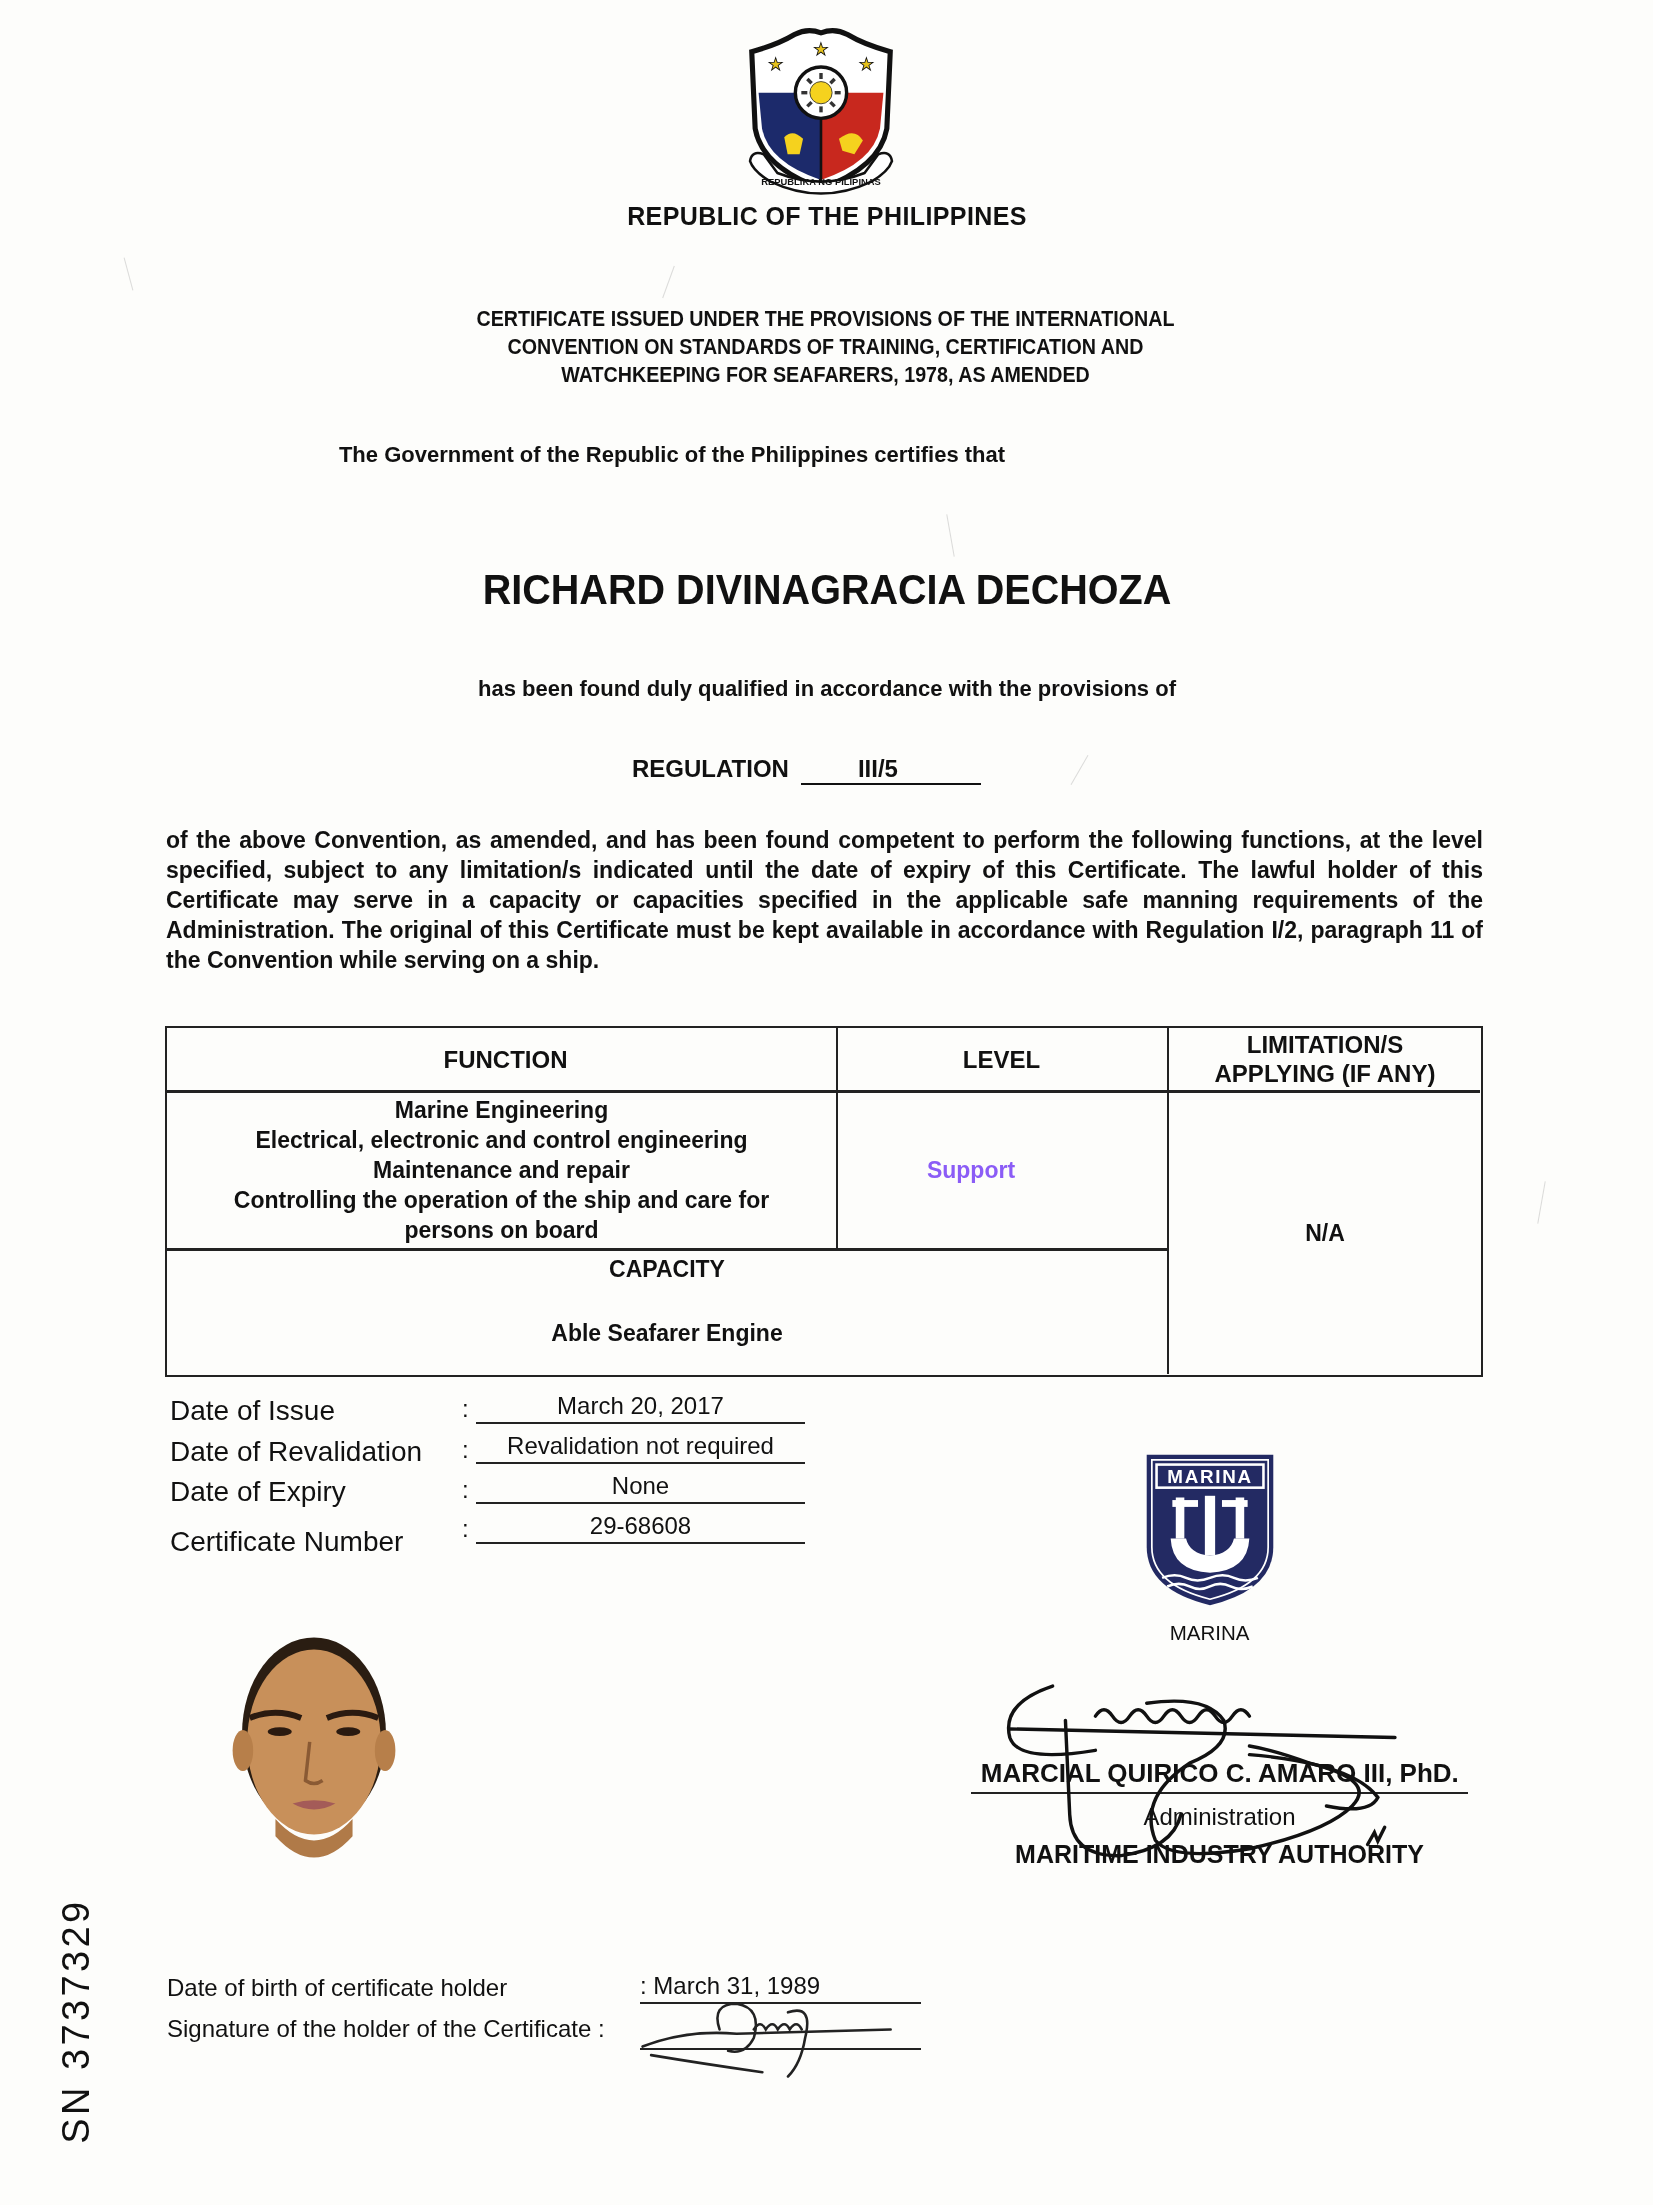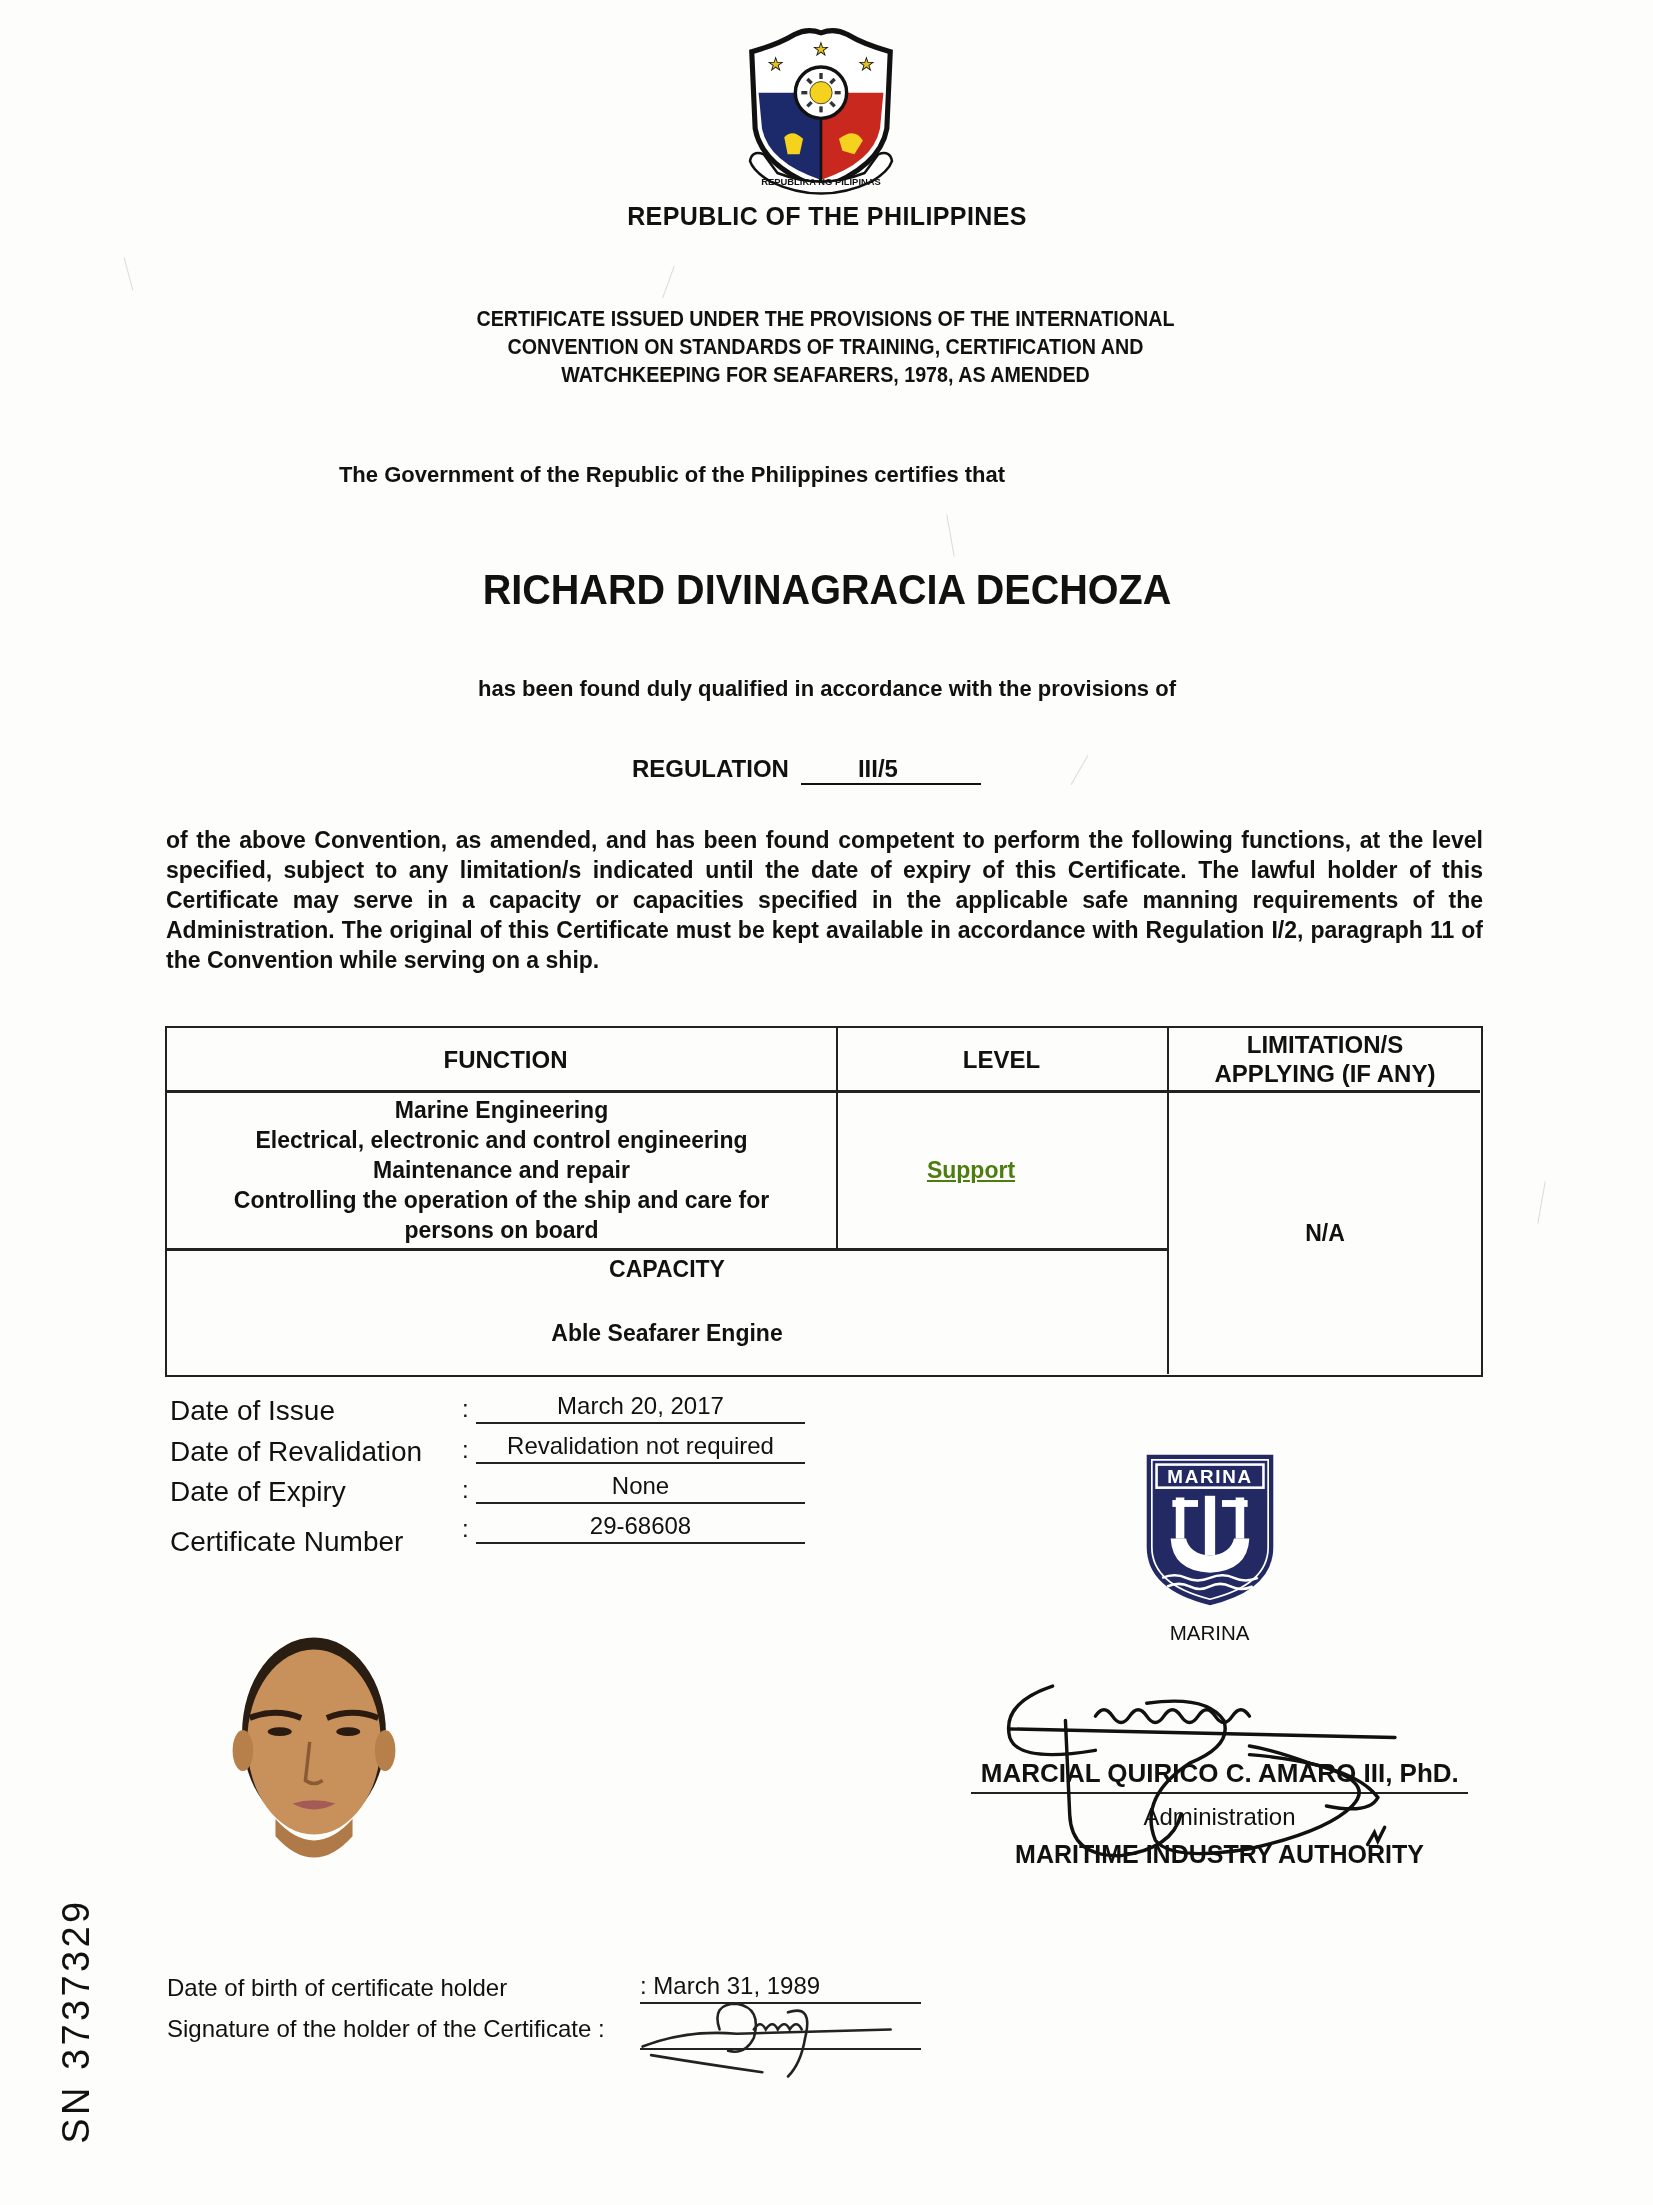--- a/index.html
+++ b/index.html
@@ -13,7 +13,7 @@
     #seal { left: 743px; top: 26px; width: 156px; height: 171px; }
     #republic { left: 0; width: 1654px; top: 202px; font-size: 25px; font-weight: bold; letter-spacing: 0.4px; }
     #convention { left: 342px; width: 967px; top: 305px; font-size: 21.4px; font-weight: bold; line-height: 28px; transform: scaleX(0.92); }
-    #gov { left: 0; width: 1344px; top: 462px; font-size: 22px; font-weight: bold; }
+    #gov { left: 0; width: 1344px; top: 442px; font-size: 22px; font-weight: bold; }
     #holder-name { left: 0; width: 1654px; top: 565px; font-size: 43px; font-weight: bold; transform: scaleX(0.92); }
     #qualified { left: 0; width: 1654px; top: 676px; font-size: 22px; font-weight: bold; }
     #regulation-line { left: 632px; top: 755px; font-size: 24px; font-weight: bold; }

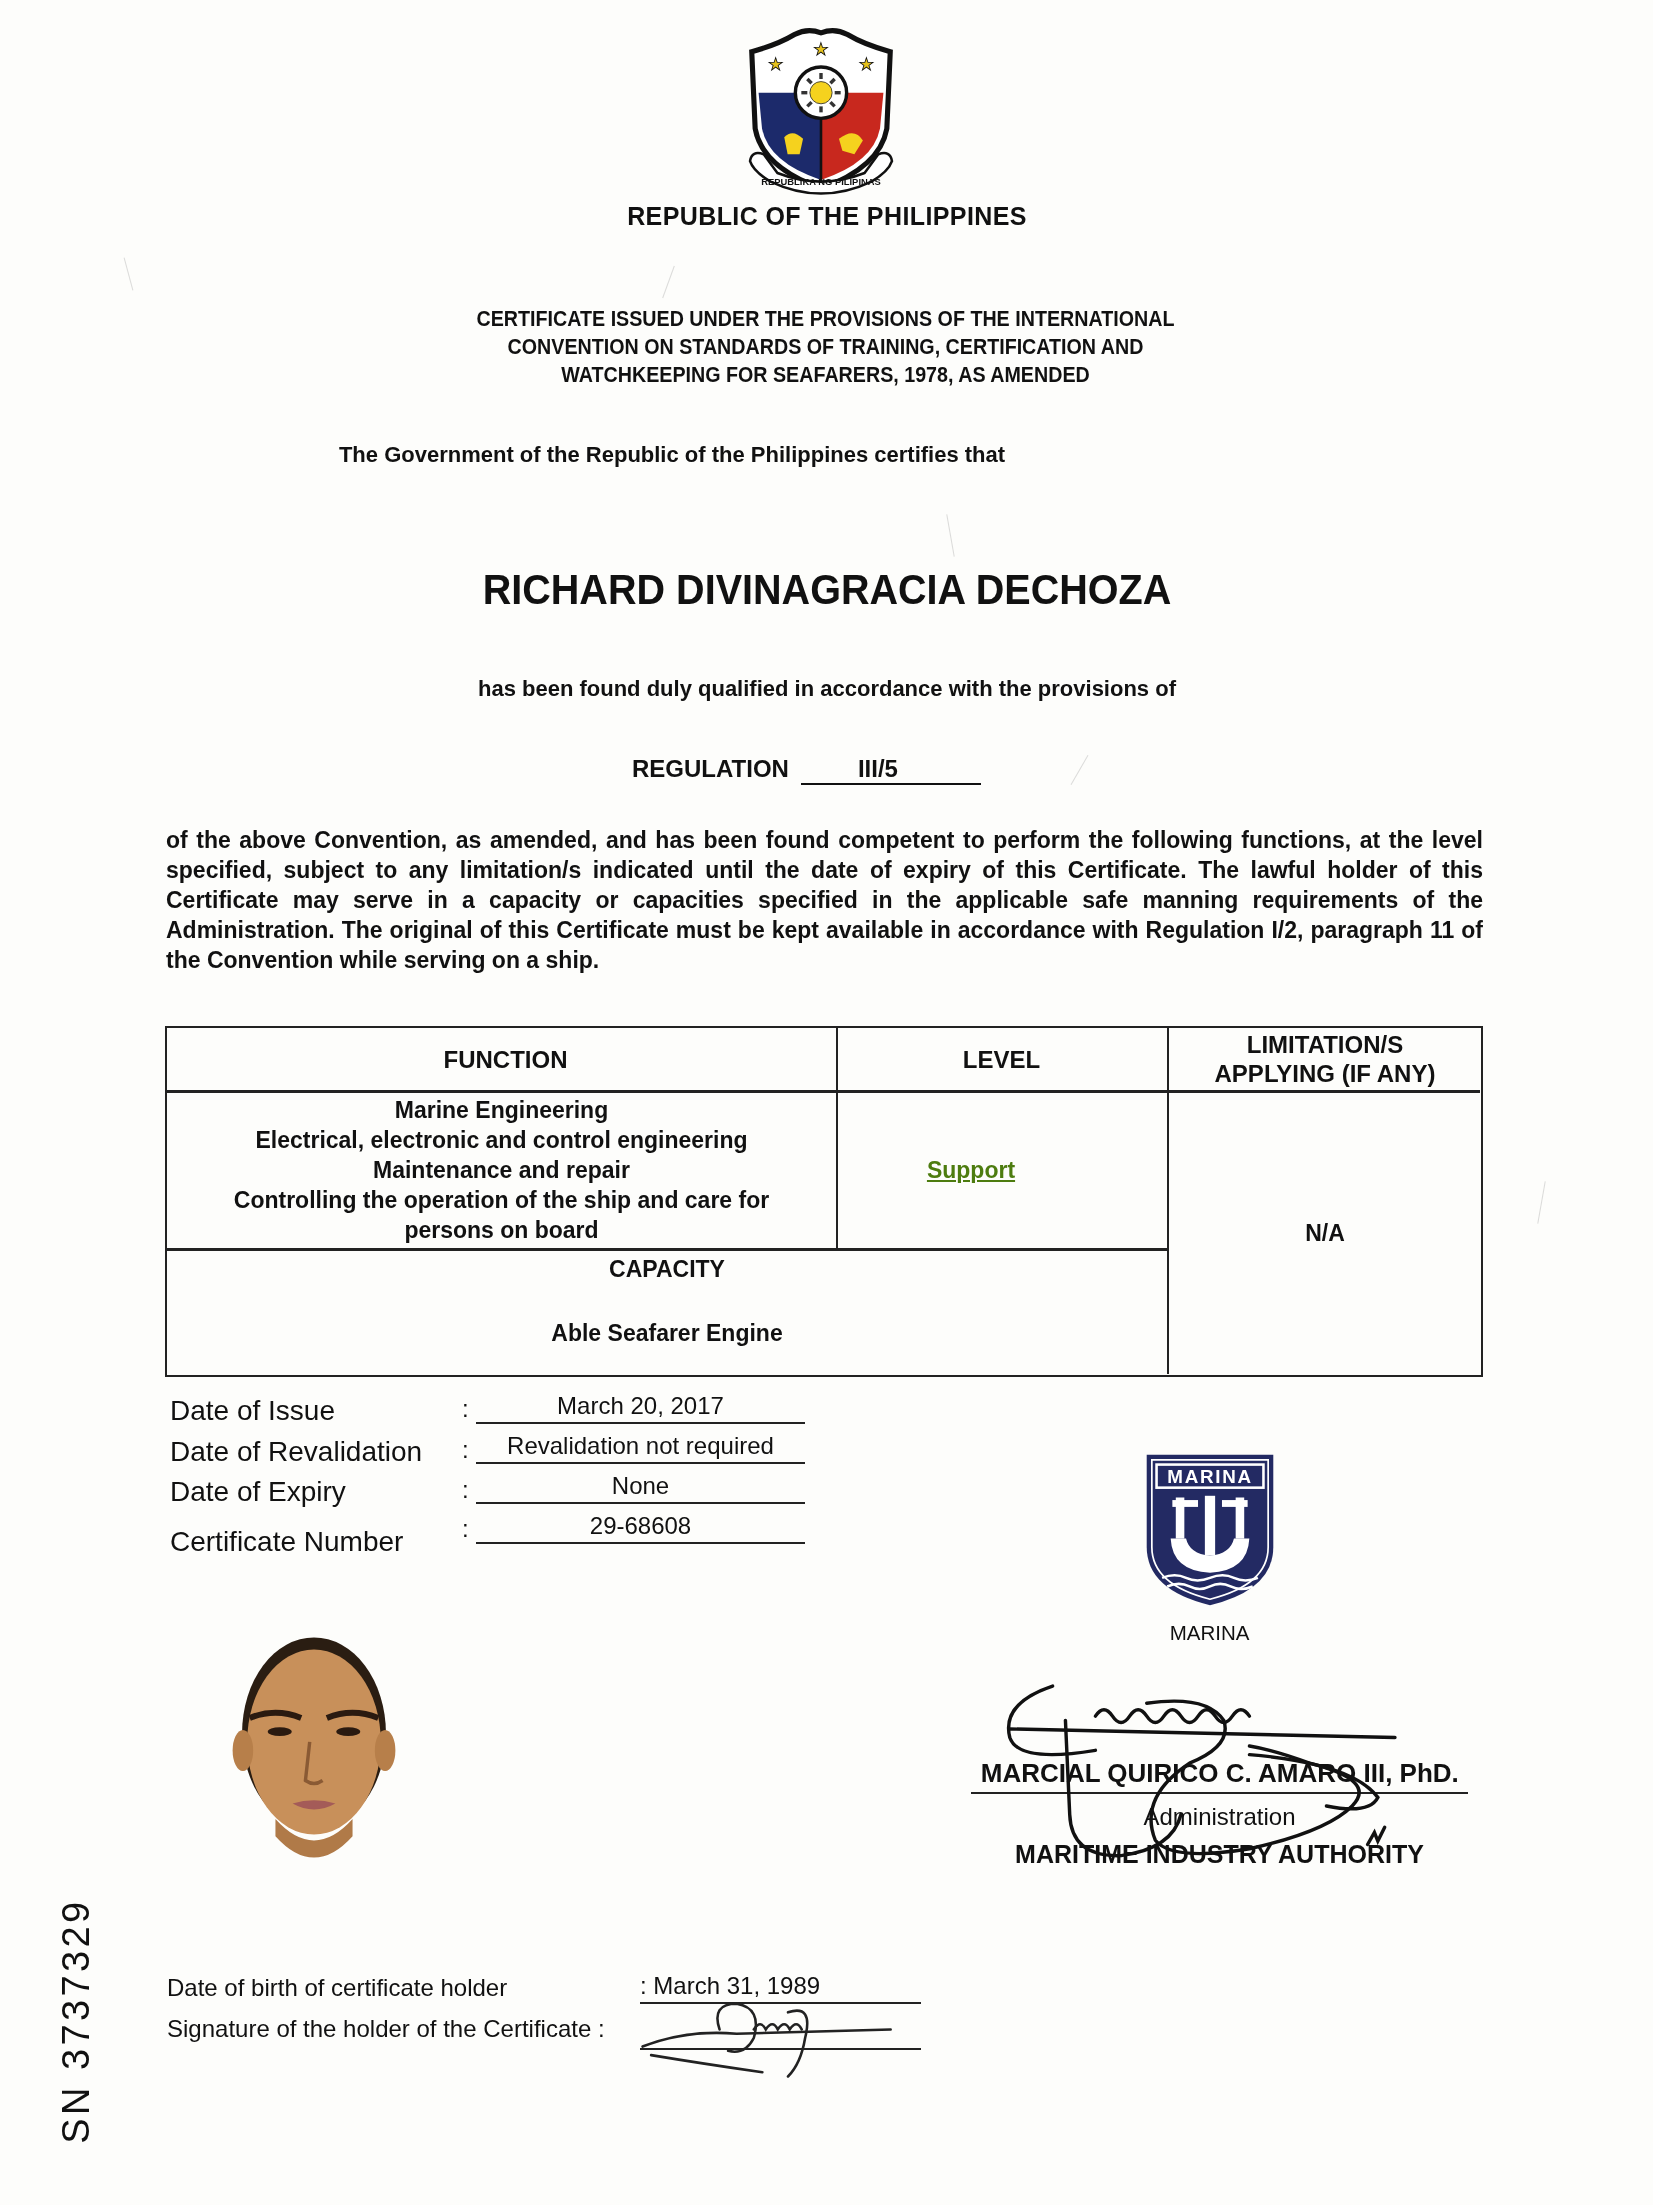--- a/index.html
+++ b/index.html
@@ -132,7 +132,7 @@
     <span>Controlling the operation of the ship and care for</span>
     <span>persons on board</span>
   </div>
-  <div class="cell td" style="left:669px;top:64px;width:270px;height:156px;color:#4d7c0f;text-decoration:underline;">Support</div>
+  <div class="cell td" style="left:669px;top:64px;width:270px;height:156px;color:#8b5cf6;">Support</div>
   <div class="cell td" style="left:1002px;top:64px;width:312px;height:282px;">N/A</div>
 
   <div class="cell td" style="left:0;top:224px;width:1000px;height:34px;">CAPACITY</div>

